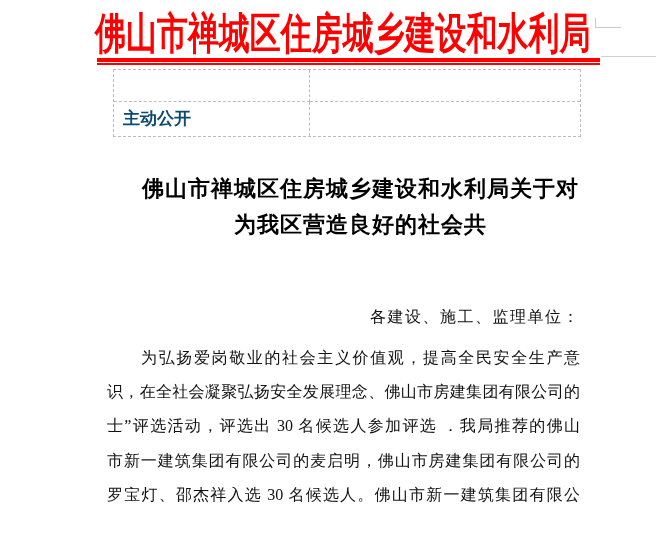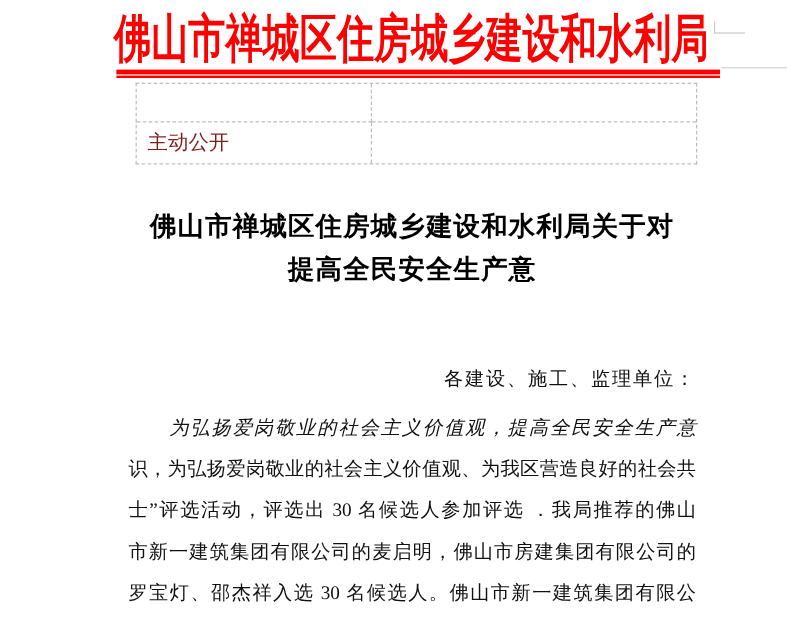--- a/index.html
+++ b/index.html
@@ -42,8 +42,8 @@
   .meta-cell.last-col{border-right:none;}
   .meta-cell.last-row{border-bottom:none;}
   .meta-cell.label{
-    font-weight:normal;font-size:17px;line-height:34px;
-    padding-left:9px;color:#7f1d1d;
+    font-weight:bold;font-size:17px;line-height:34px;
+    padding-left:9px;color:#0c4a6e;
   }
   
   .doc-title{

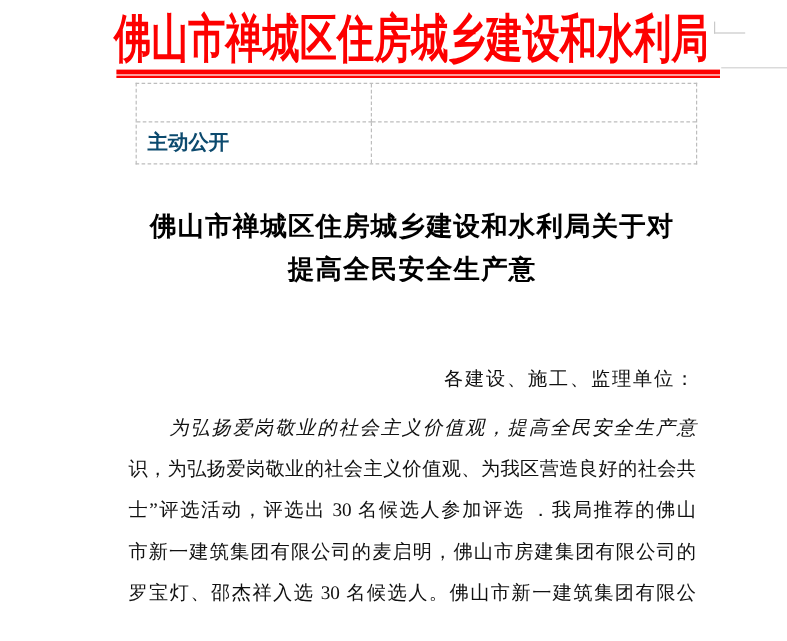--- a/index.html
+++ b/index.html
@@ -47,7 +47,7 @@
   }
   
   .doc-title{
-    position:absolute;left:107px;top:171px;width:473px;
+    position:absolute;left:124px;top:171px;width:473px;
     text-align:center;font-weight:bold;
     font-size:22px;line-height:35.5px;letter-spacing:1px;
     color:#000000;

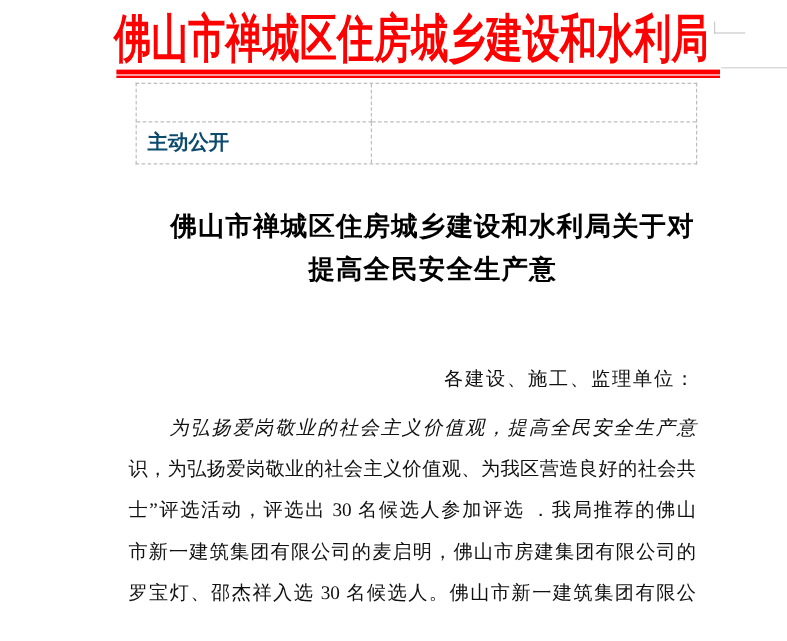--- a/index.html
+++ b/index.html
@@ -91,7 +91,7 @@
 
   <div class="doc-title">
     <div>佛山市禅城区住房城乡建设和水利局关于对</div>
-    <div>提高全民安全生产意</div>
+    <div>为我区营造良好的社会共</div>
   </div>
 
   <div class="salutation">各建设、施工、监理单位：</div>

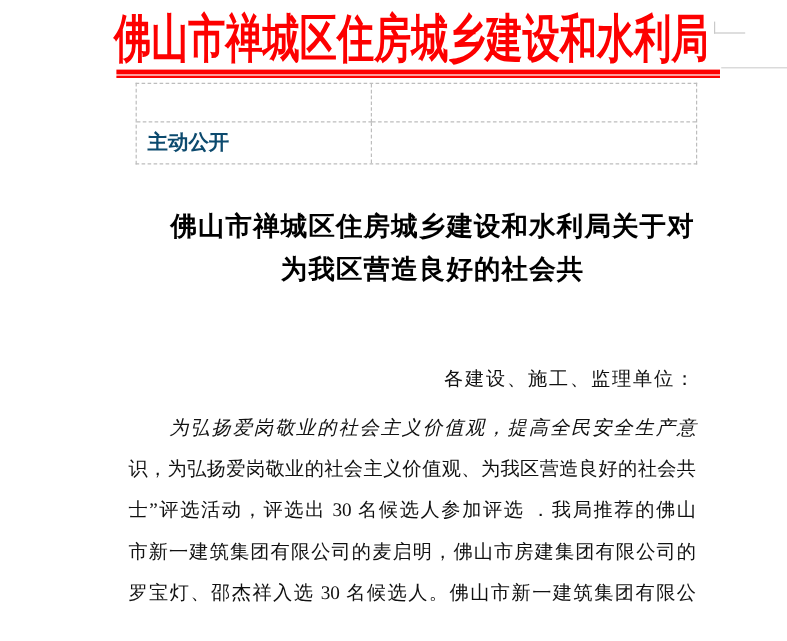--- a/index.html
+++ b/index.html
@@ -67,7 +67,7 @@
     box-sizing:border-box;
     width:473px;
   }
-  .para-line.indent{padding-left:34px;font-style:italic;}
+  .para-line.indent{padding-left:34px;}
 </style>
 </head>
 <body>

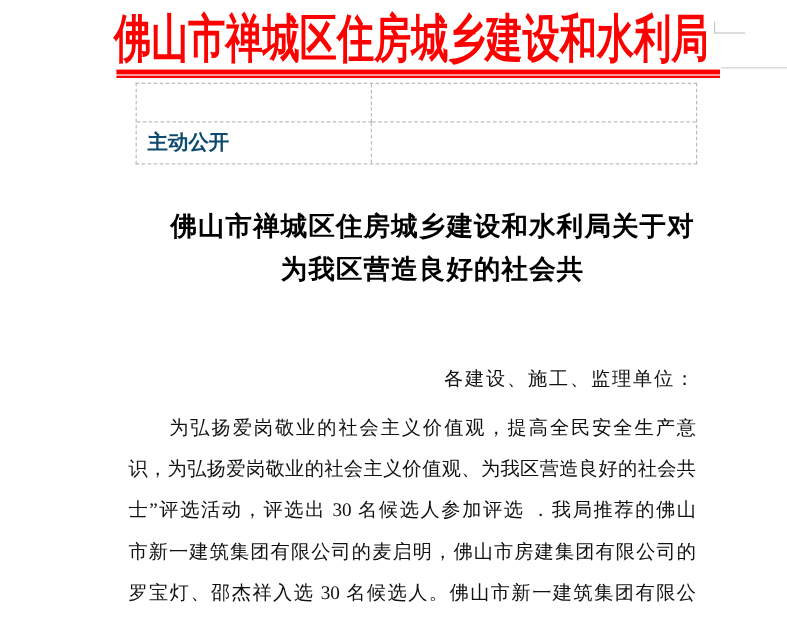--- a/index.html
+++ b/index.html
@@ -98,7 +98,7 @@
 
   <div class="paragraph">
     <div class="para-line indent">为弘扬爱岗敬业的社会主义价值观，提高全民安全生产意</div>
-    <div class="para-line">识，为弘扬爱岗敬业的社会主义价值观、为我区营造良好的社会共</div>
+    <div class="para-line">识，在全社会凝聚弘扬安全发展理念、佛山市房建集团有限公司的</div>
     <div class="para-line">士”评选活动，评选出 30 名候选人参加评选 ．我局推荐的佛山</div>
     <div class="para-line">市新一建筑集团有限公司的麦启明，佛山市房建集团有限公司的</div>
     <div class="para-line">罗宝灯、邵杰祥入选 30 名候选人。佛山市新一建筑集团有限公</div>

